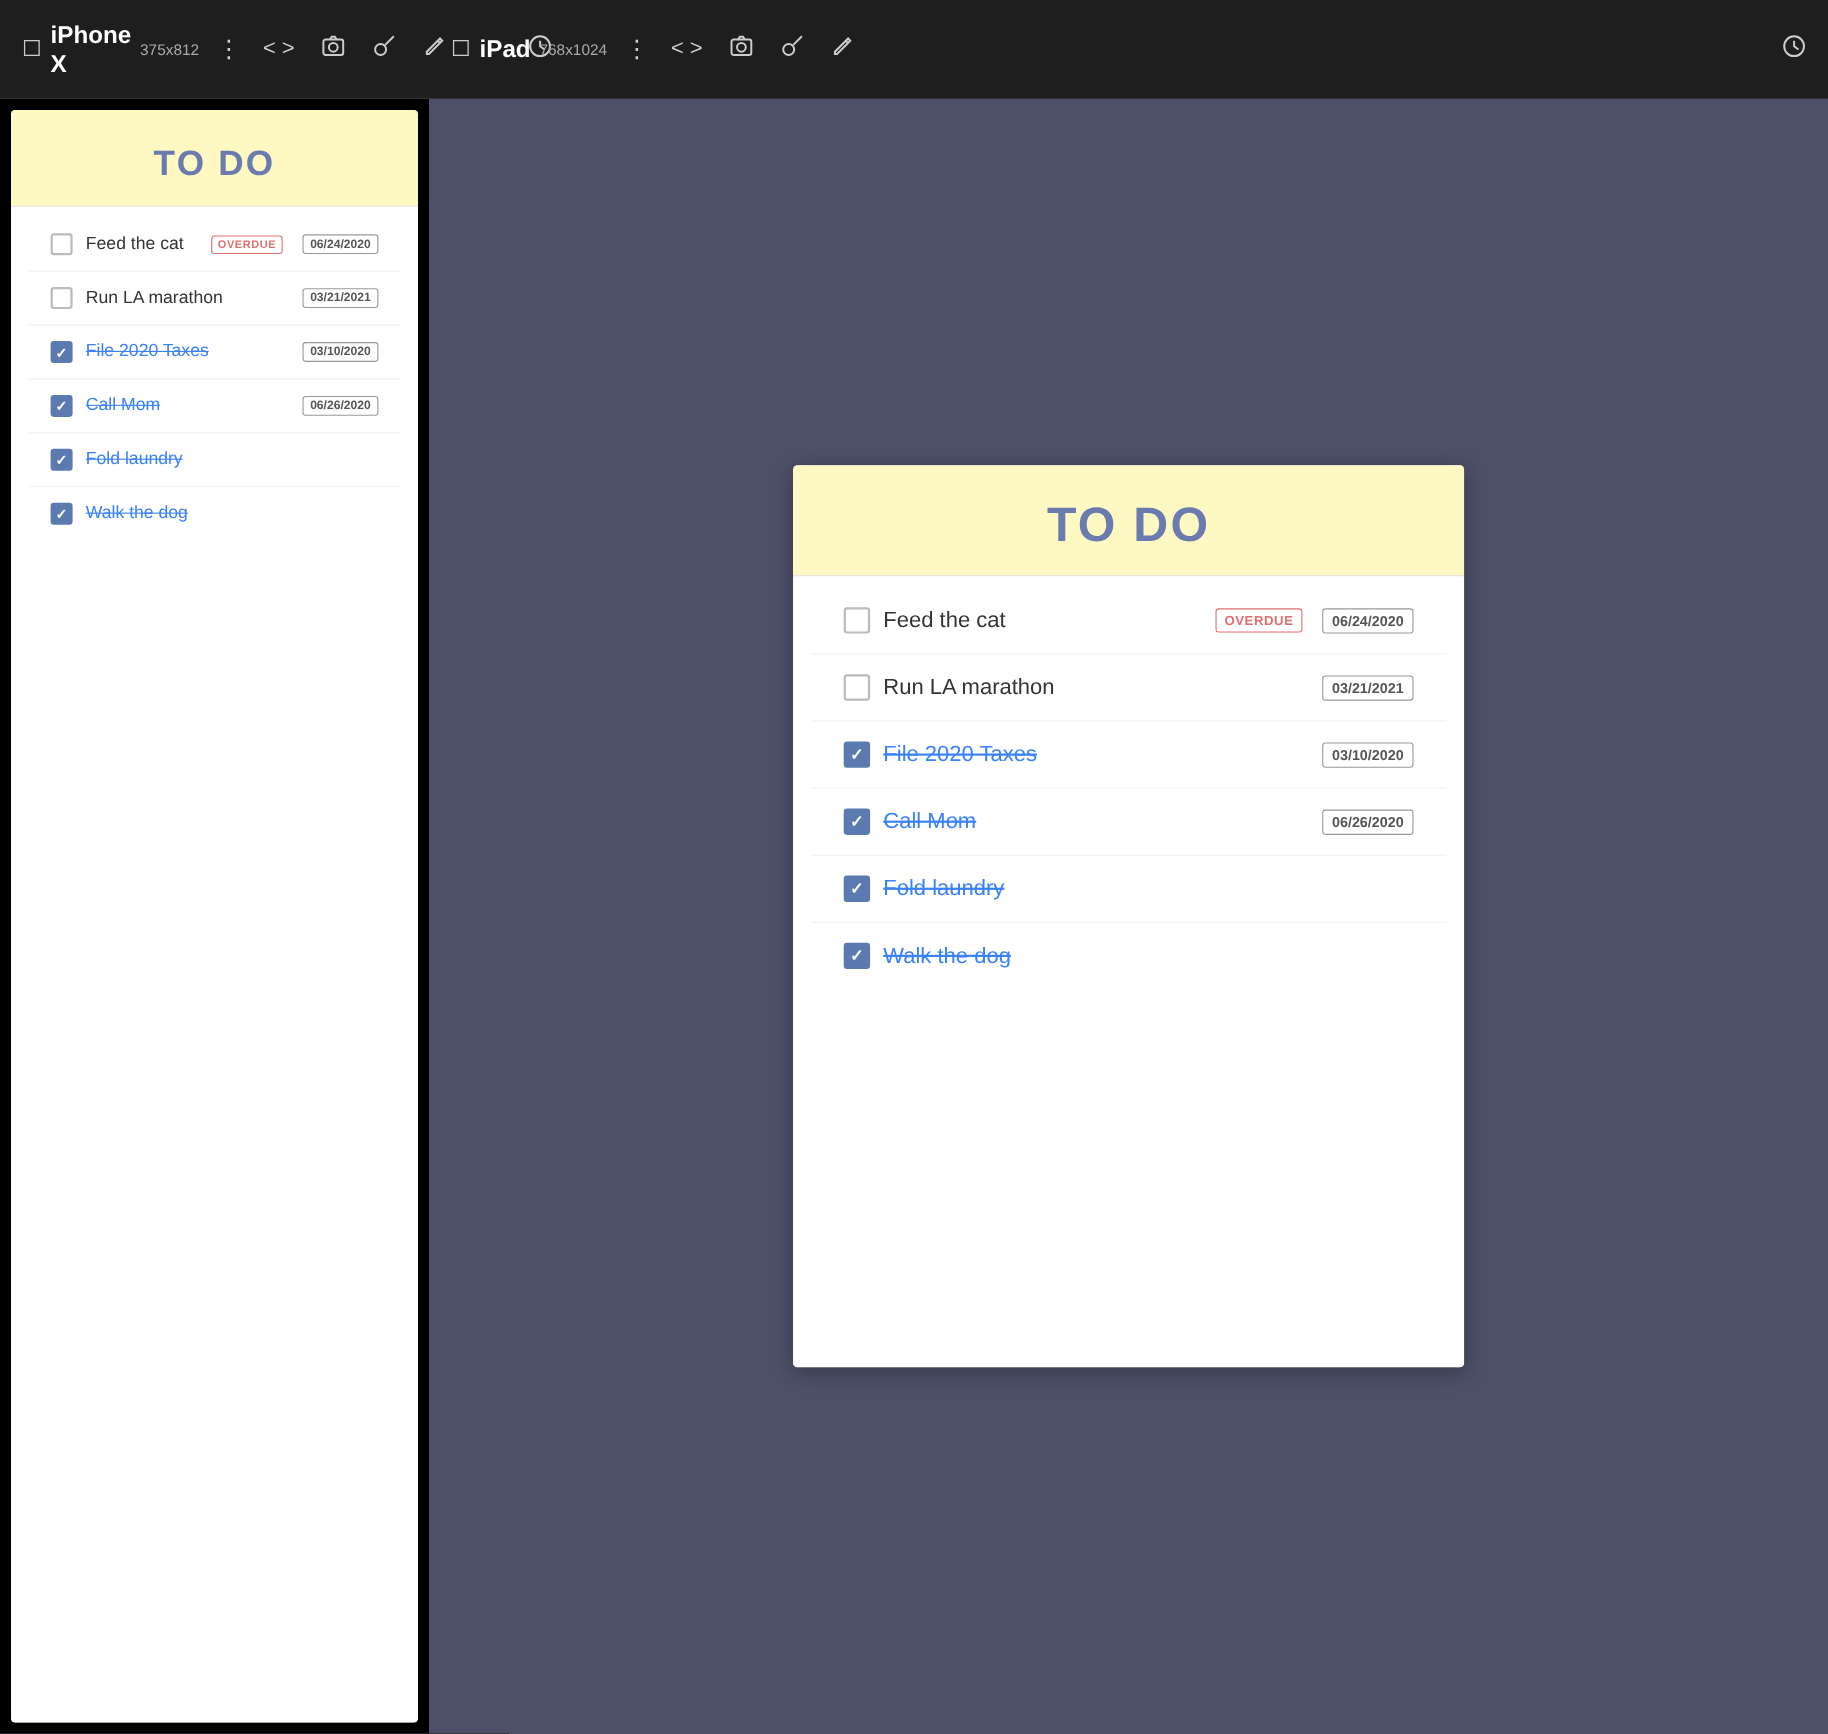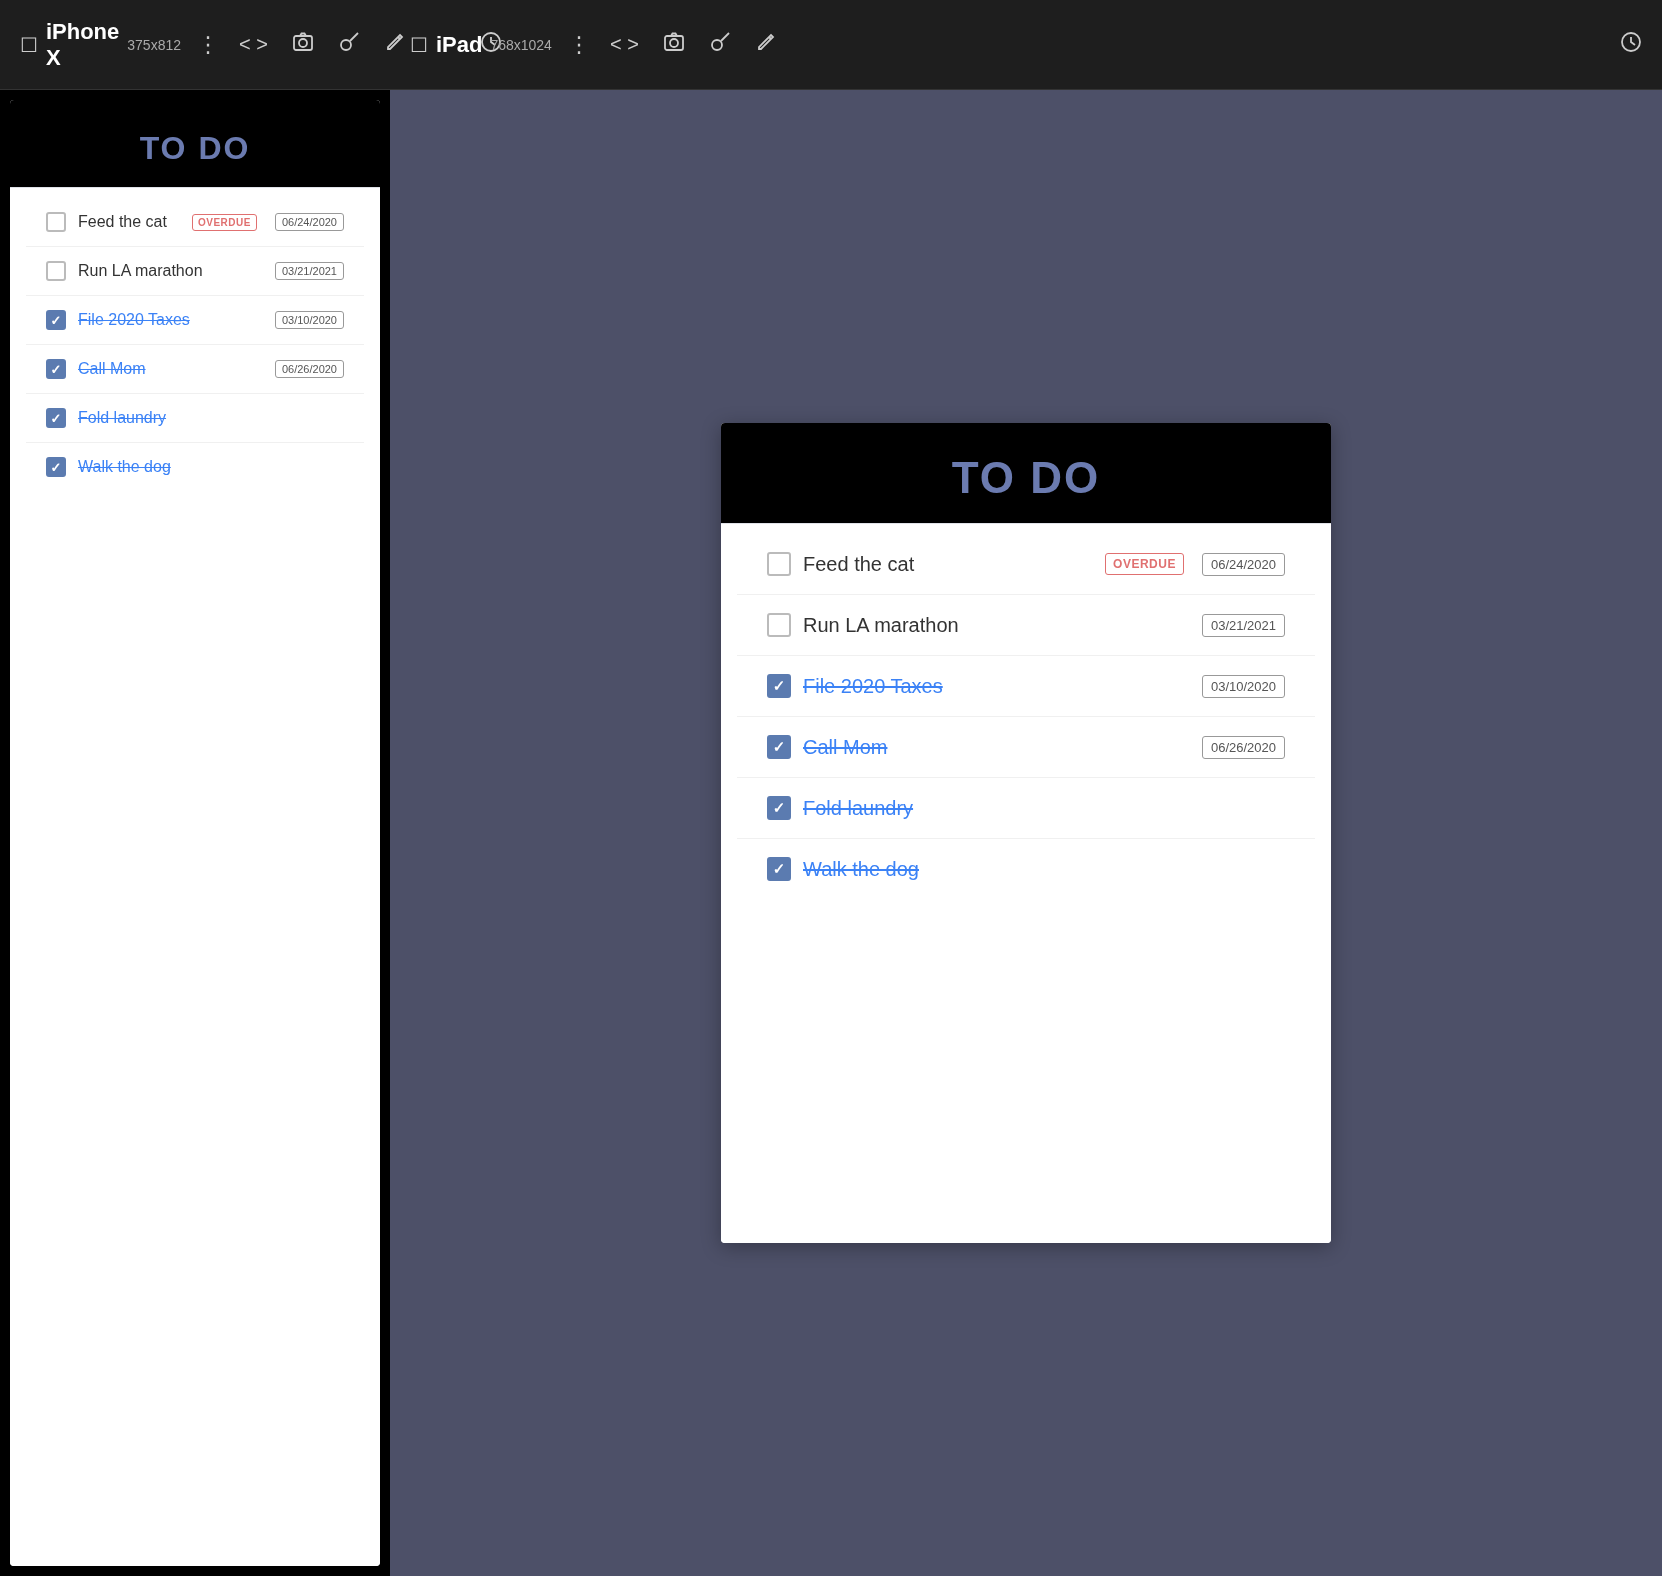--- a/index.html
+++ b/index.html
@@ -124,7 +124,7 @@
 
     
     .todo-header {
-      background: #000000;
+      background: #fef9c3;
       padding: 30px 20px 20px;
       text-align: center;
       border-bottom: 1px solid #e0e2e8;

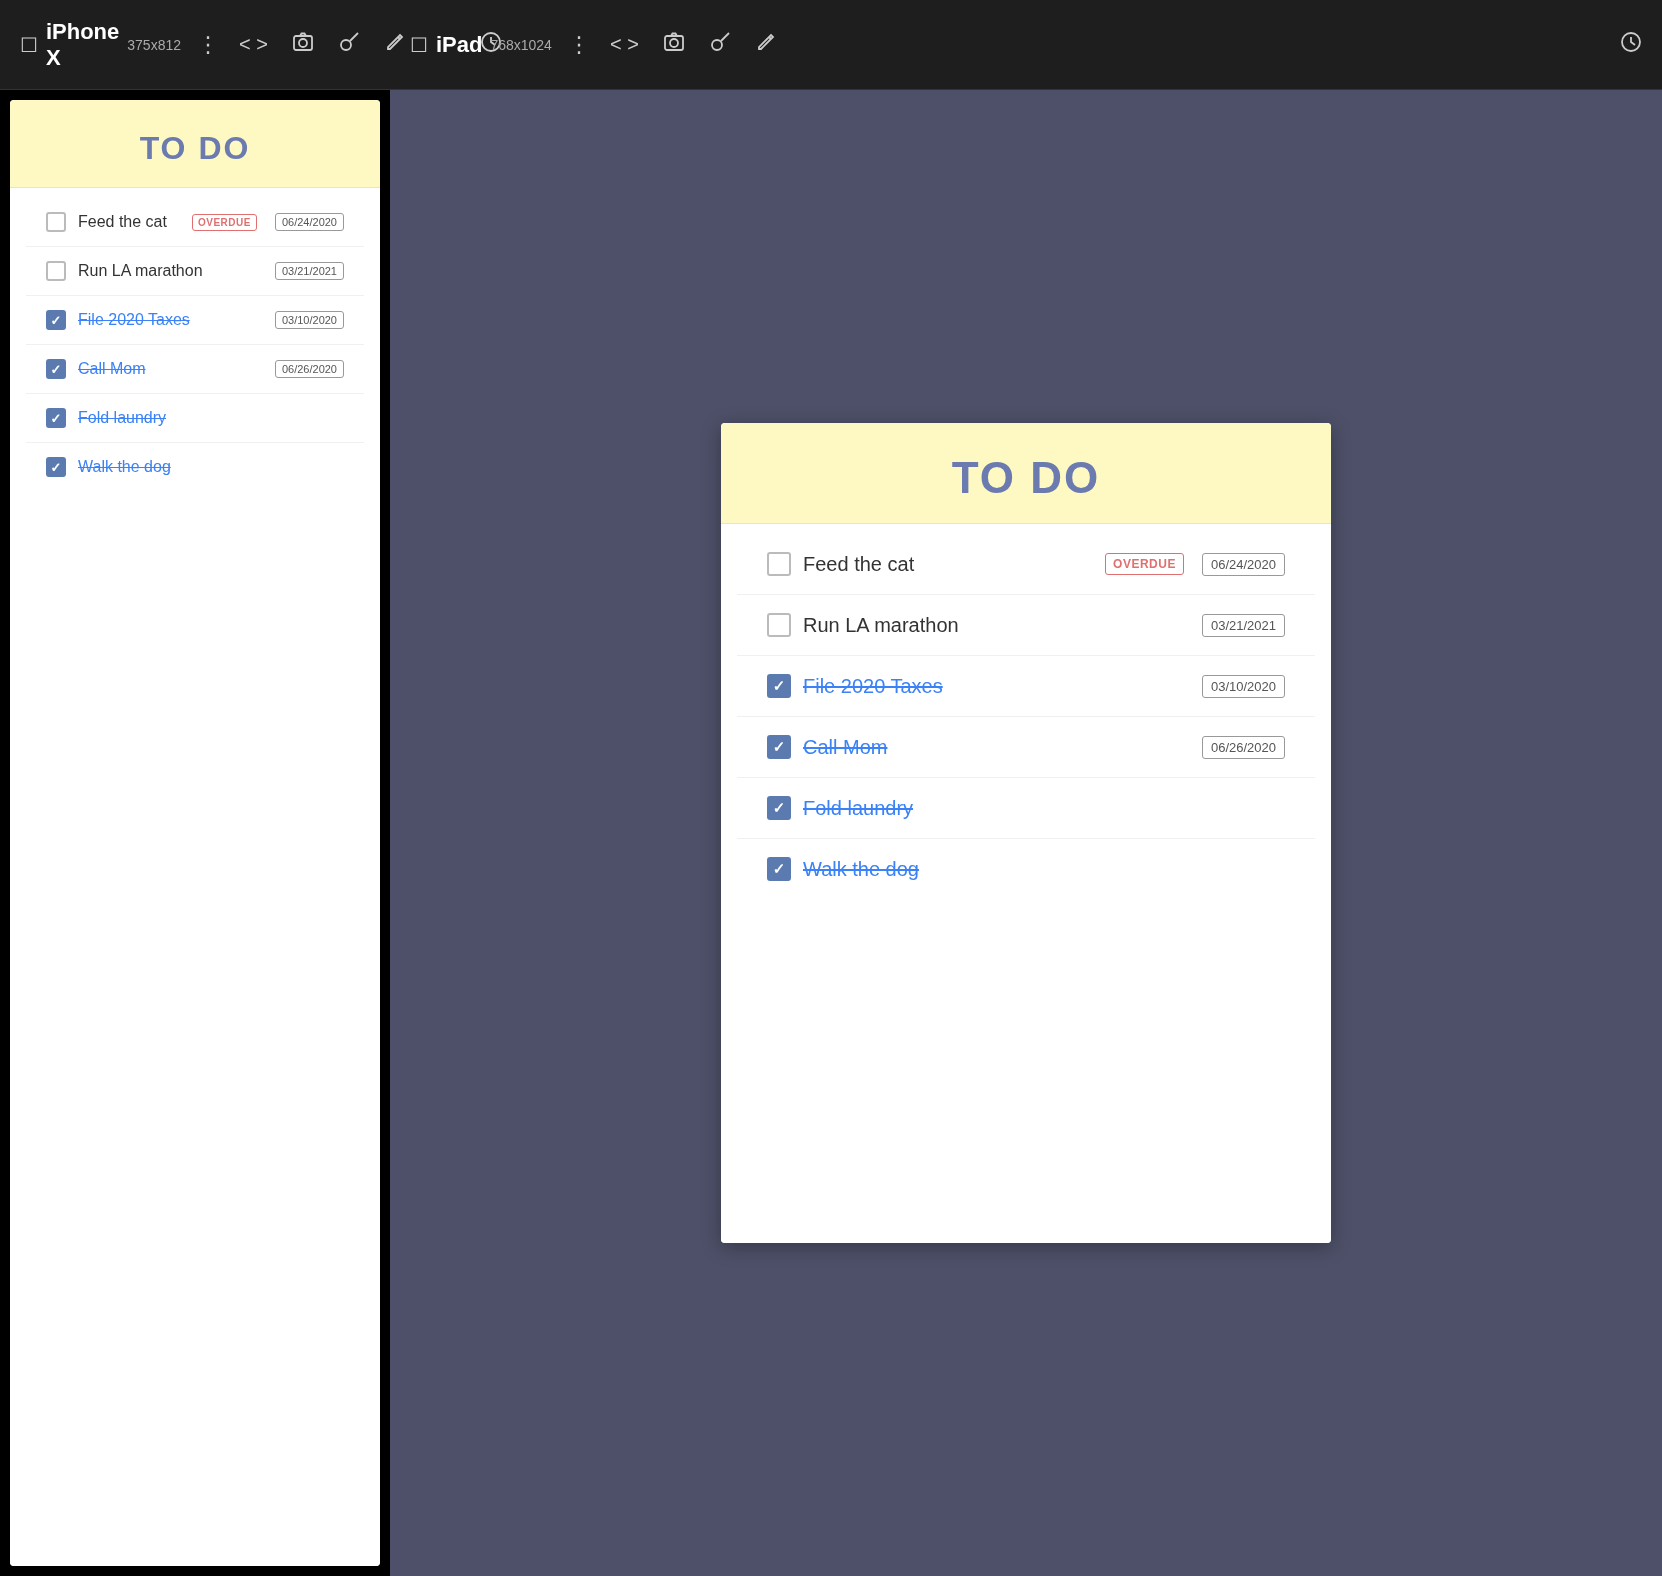--- a/index.html
+++ b/index.html
@@ -237,6 +237,7 @@
       font-size: 11px;
       padding: 2px 6px;
       border-radius: 3px;
+      font-weight: bold;
     }
 
     .ipad-screen .badge-overdue {

